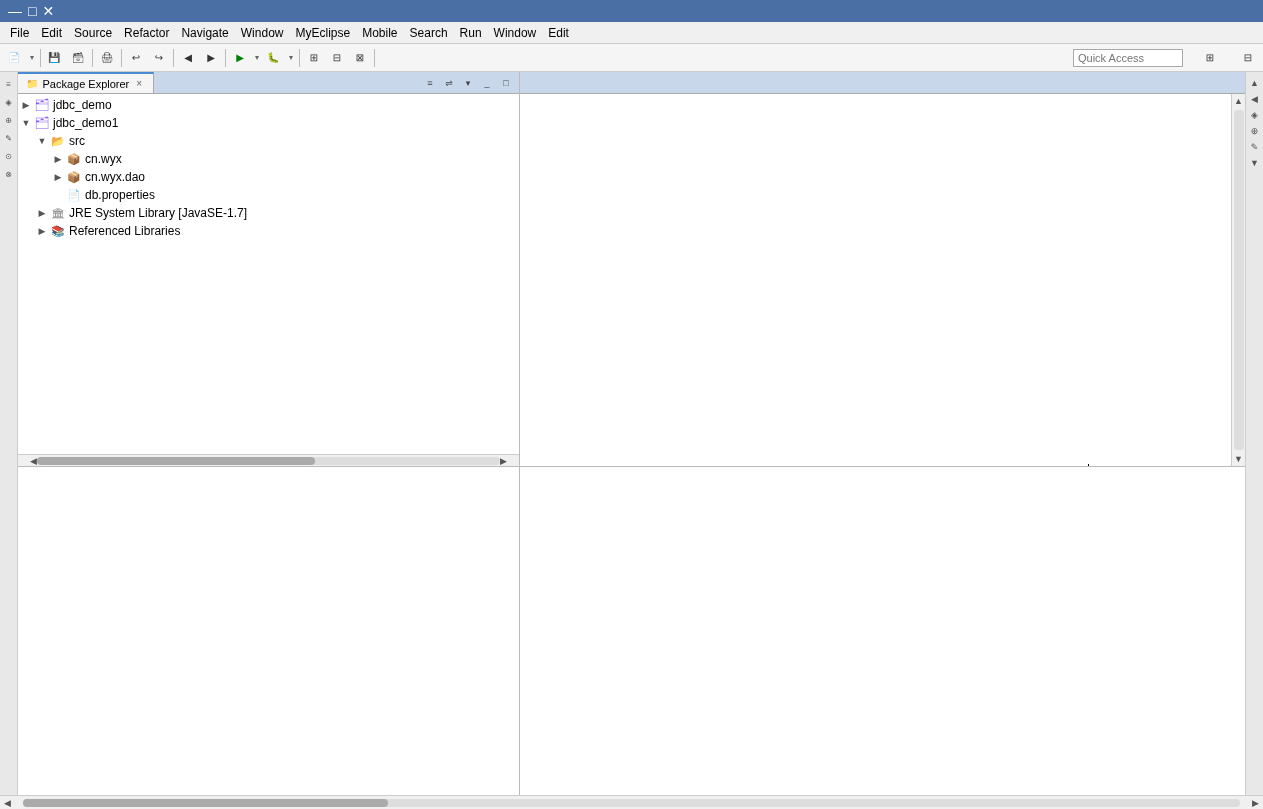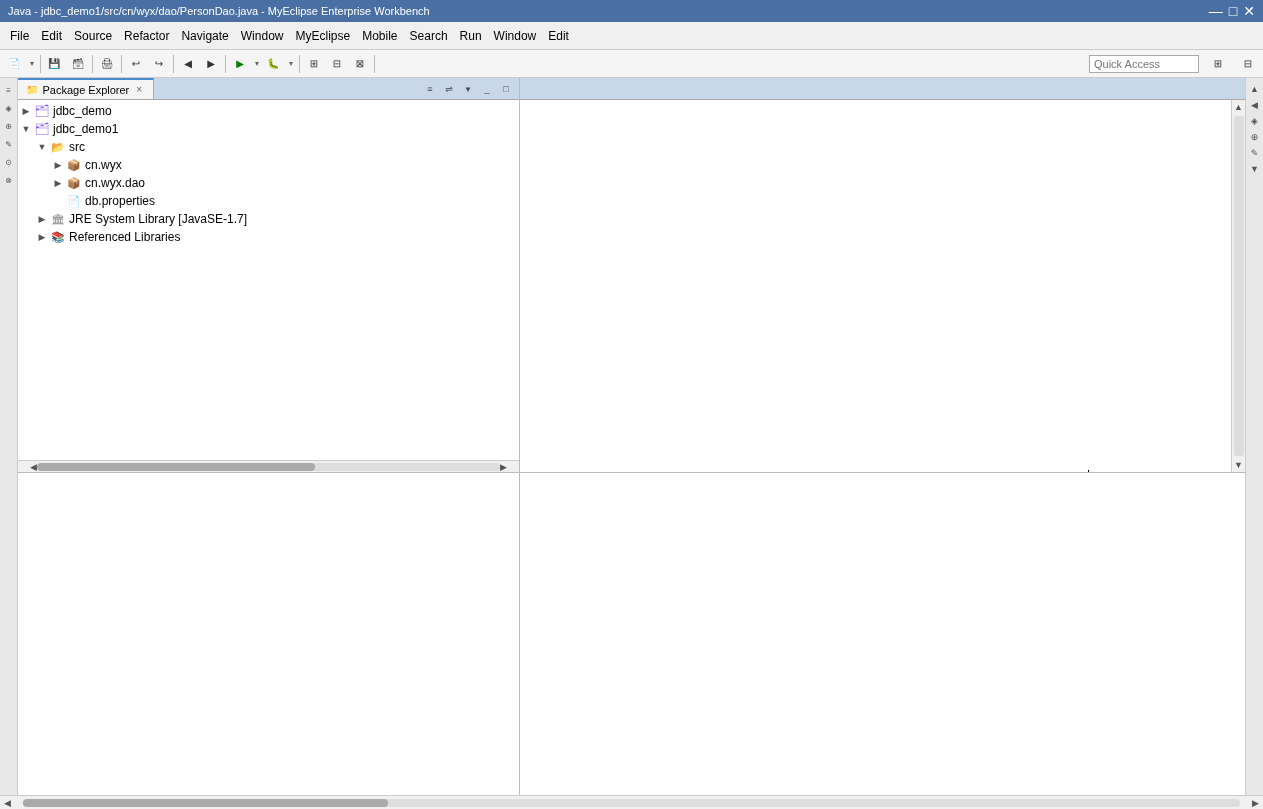--- a/index.html
+++ b/index.html
@@ -416,7 +416,6 @@
 <body>
 
 <div id="title-bar">
-  <span>Java - jdbc_demo1/src/cn/wyx/dao/PersonDao.java - MyEclipse Enterprise Workbench</span>
   <div id="title-bar-controls">
     <span>—</span>
     <span>□</span>

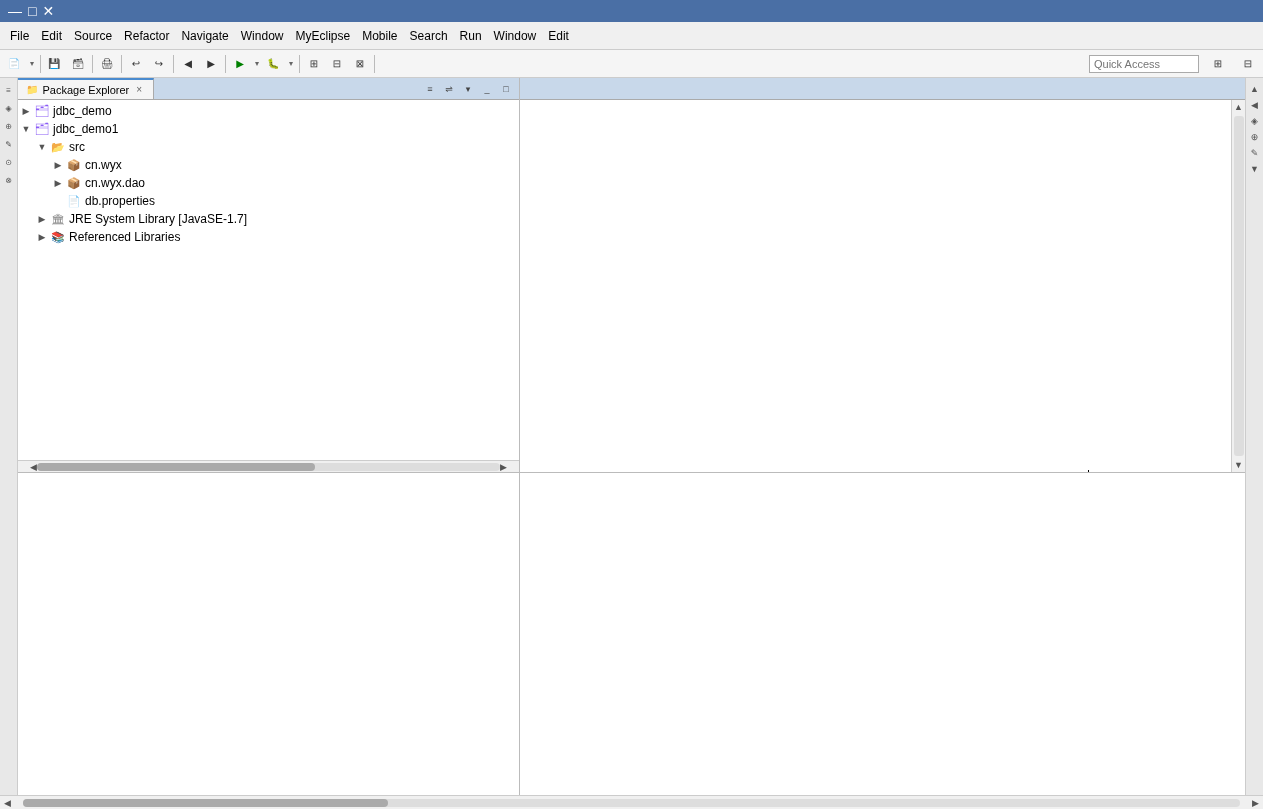--- a/index.html
+++ b/index.html
@@ -39,7 +39,7 @@
     #menu-bar {
       background: #f0f0f0;
       border-bottom: 1px solid #ccc;
-      height: 28px;
+      height: 22px;
       display: flex;
       align-items: center;
       padding: 0 4px;

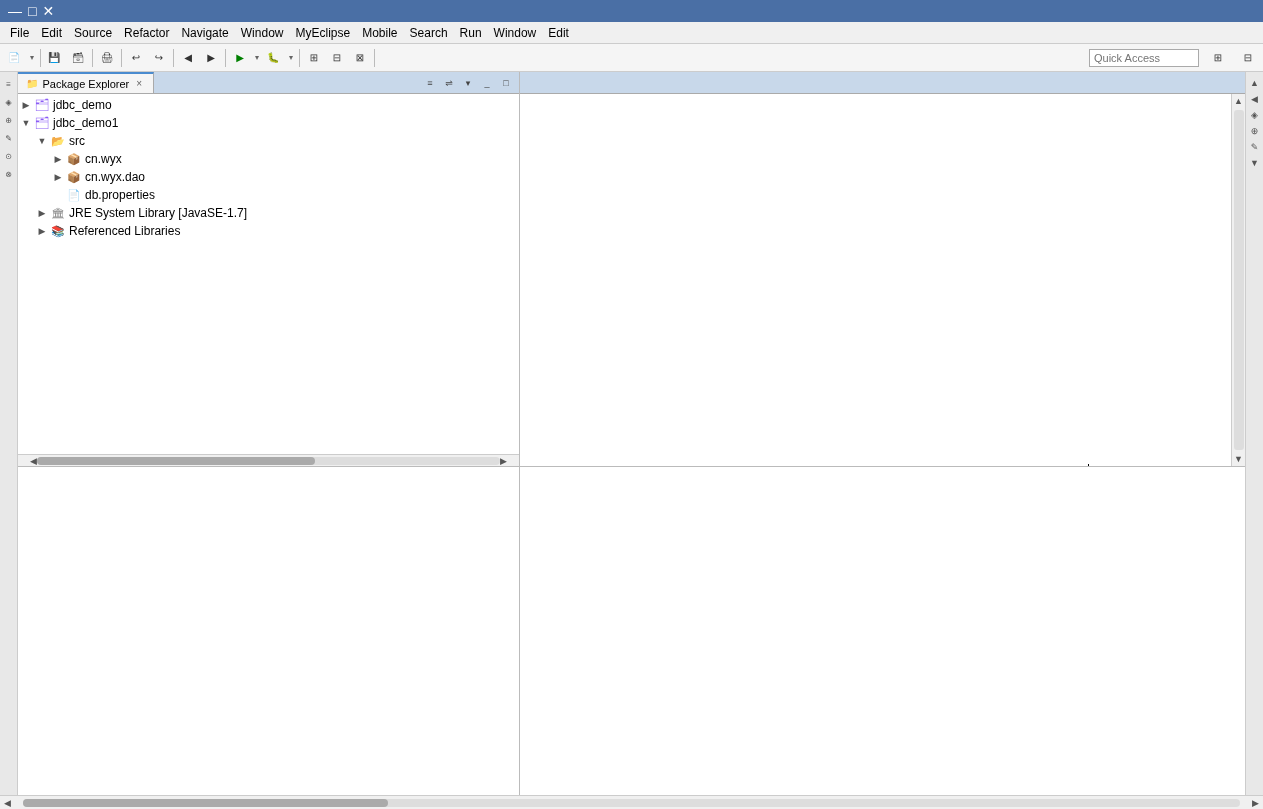--- a/index.html
+++ b/index.html
@@ -99,7 +99,7 @@
       display: flex;
       align-items: center;
       margin-left: auto;
-      gap: 8px;
+      gap: 16px;
     }
     #quick-access-input {
       width: 110px;

